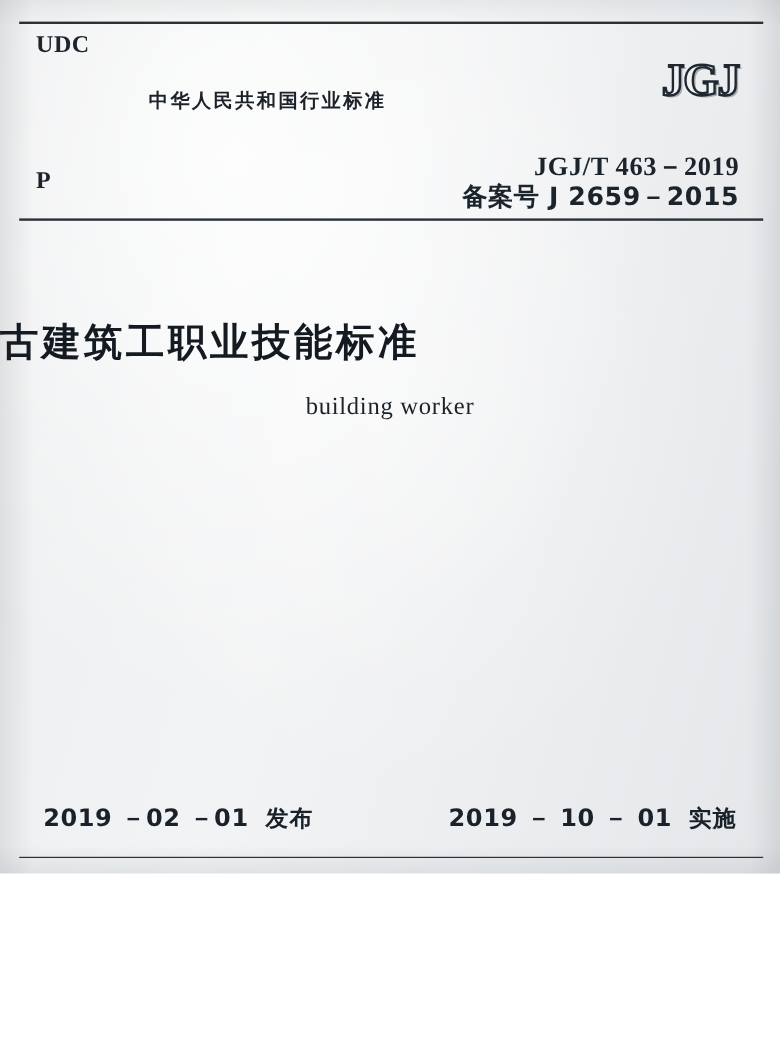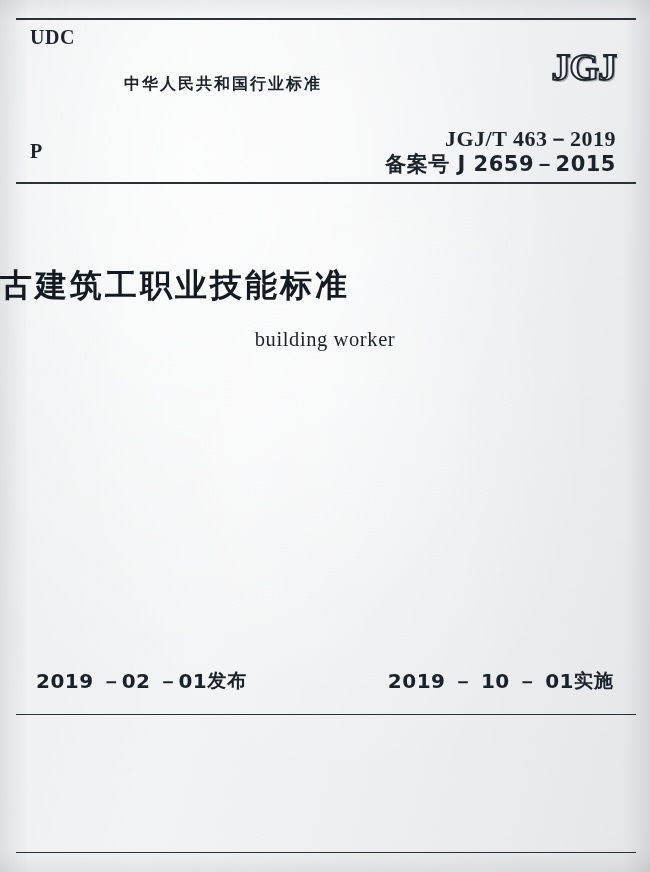--- a/index.html
+++ b/index.html
@@ -17,7 +17,7 @@
   .page {
     position: relative;
     width: 650px;
-    height: 872px;
+    height: 728px;
     background:
       radial-gradient(ellipse at 30% 18%, rgba(255,255,255,0.85) 0%, rgba(255,255,255,0) 55%),
       linear-gradient(105deg, #e9eaec 0%, #eef0f1 18%, #f2f3f4 42%, #eceef0 68%, #e4e6e9 100%);

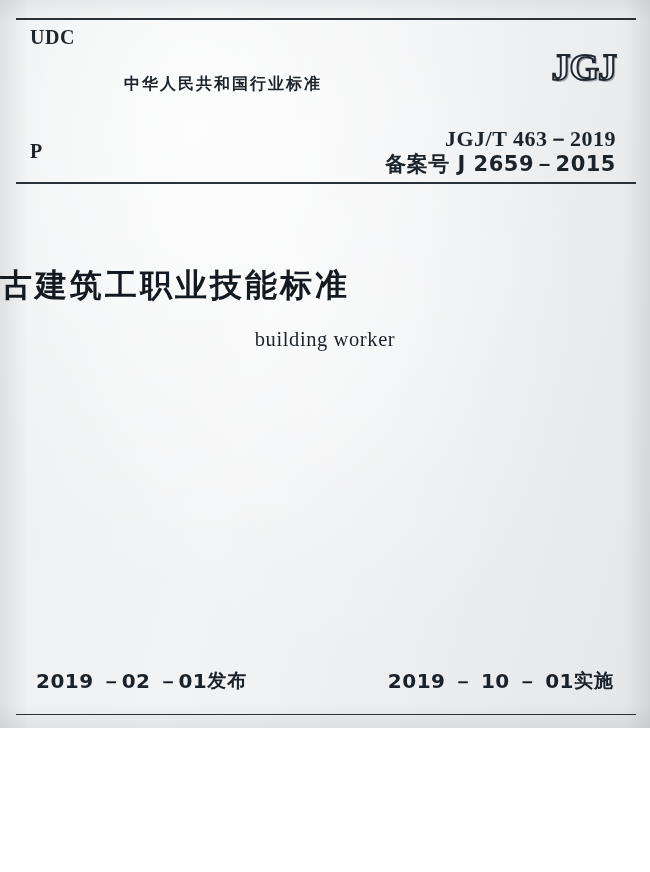--- a/index.html
+++ b/index.html
@@ -150,7 +150,8 @@
   }
   .date-cell {
     display: flex;
-    align-items: flex-start;
+    align-items: center;
+    gap: 14px;
   }
   .date-num {
     font-family: "DejaVu Sans", sans-serif;

